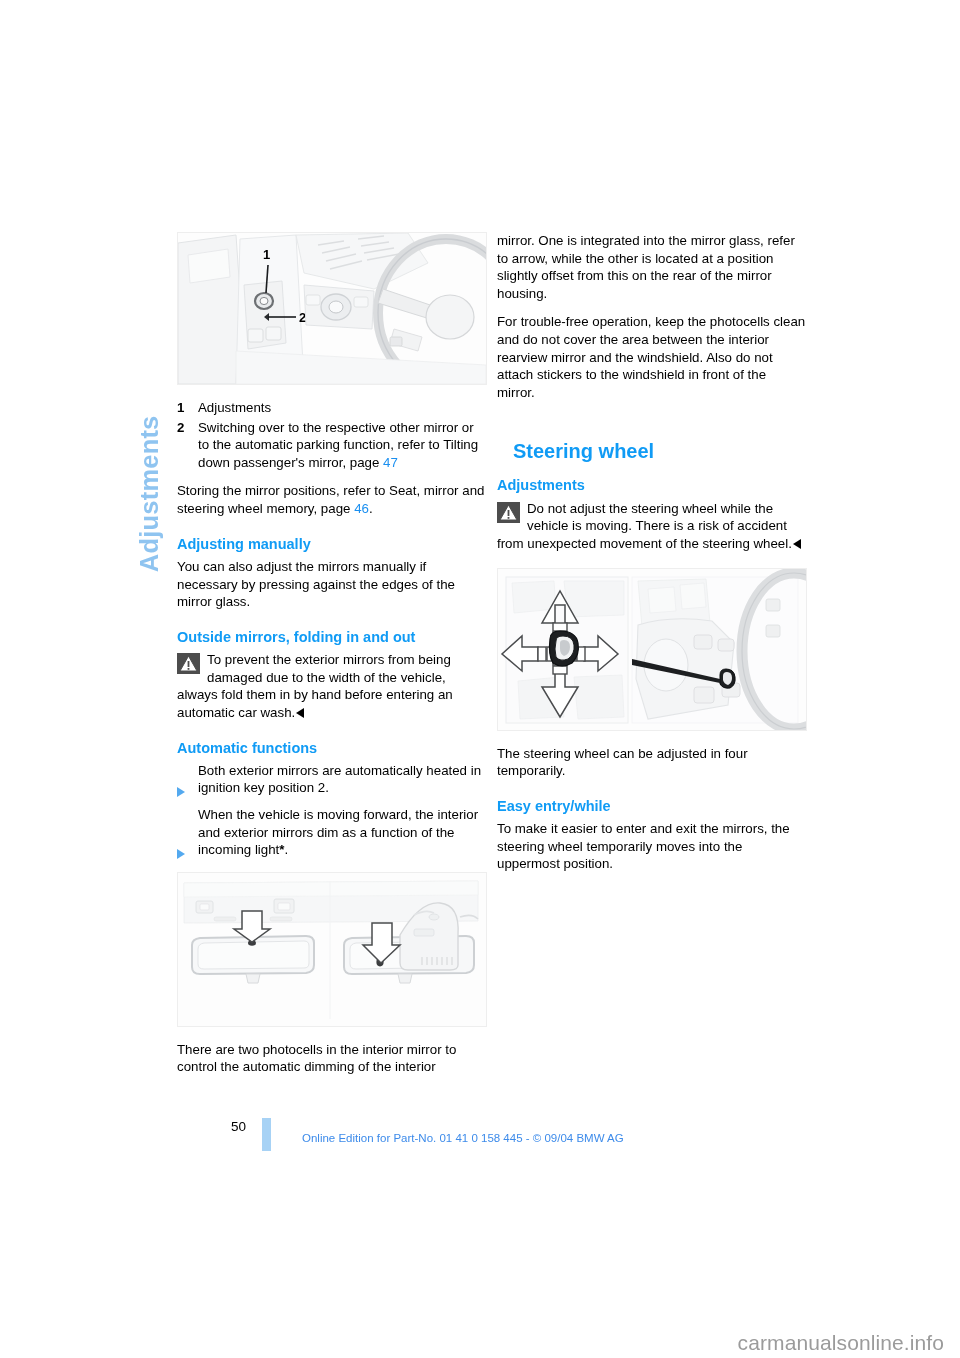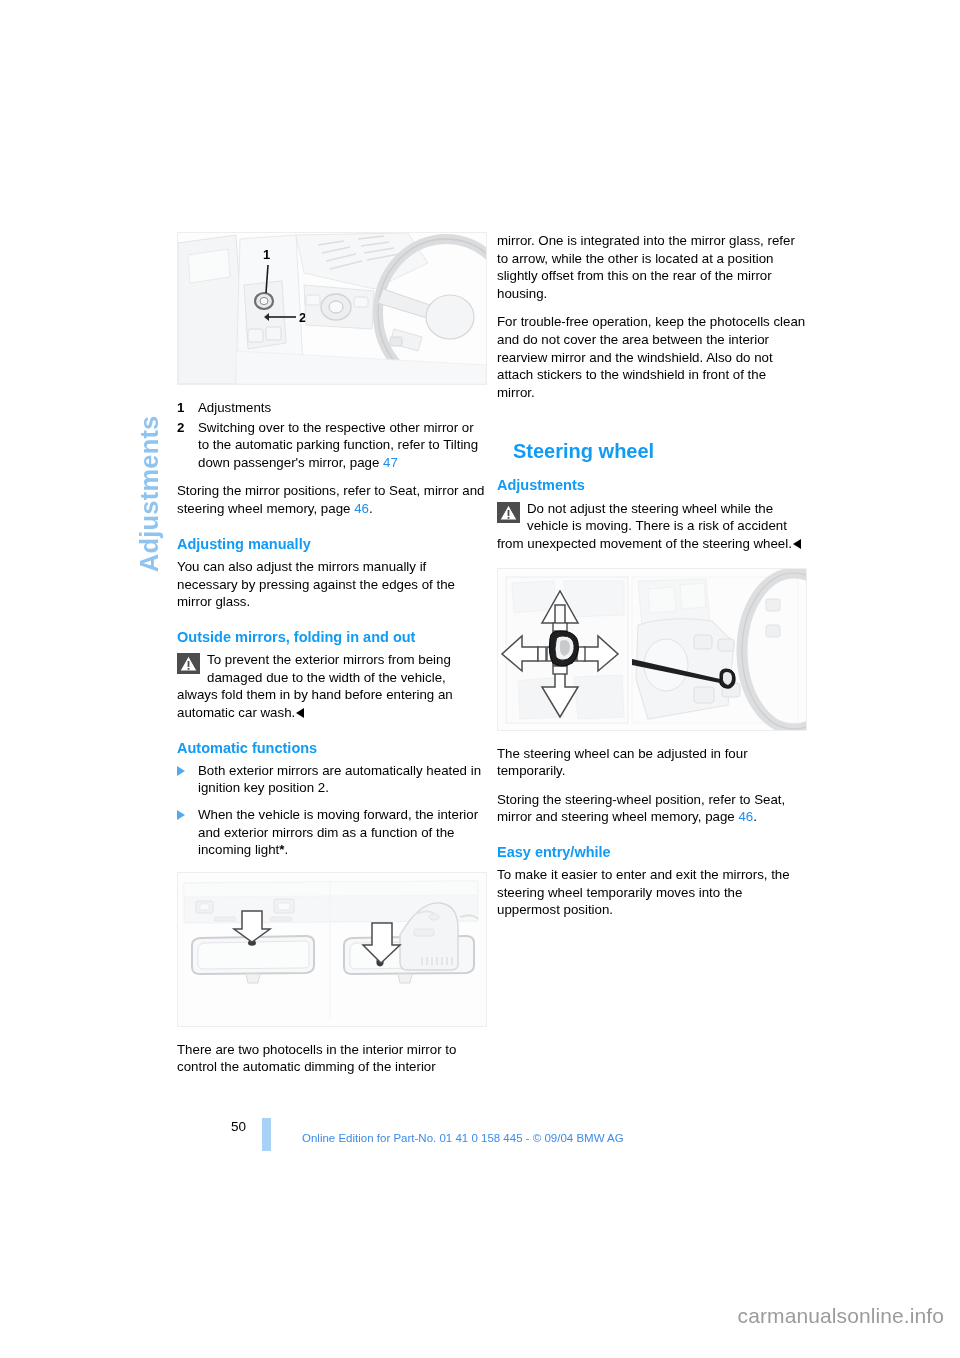--- a/index.html
+++ b/index.html
@@ -149,6 +149,7 @@
     line-height: 17.6px;
     color: #000;
     margin-bottom: 9px;
+    align-items: flex-end;
   }
   .bullet-mark {
     width: 21px;

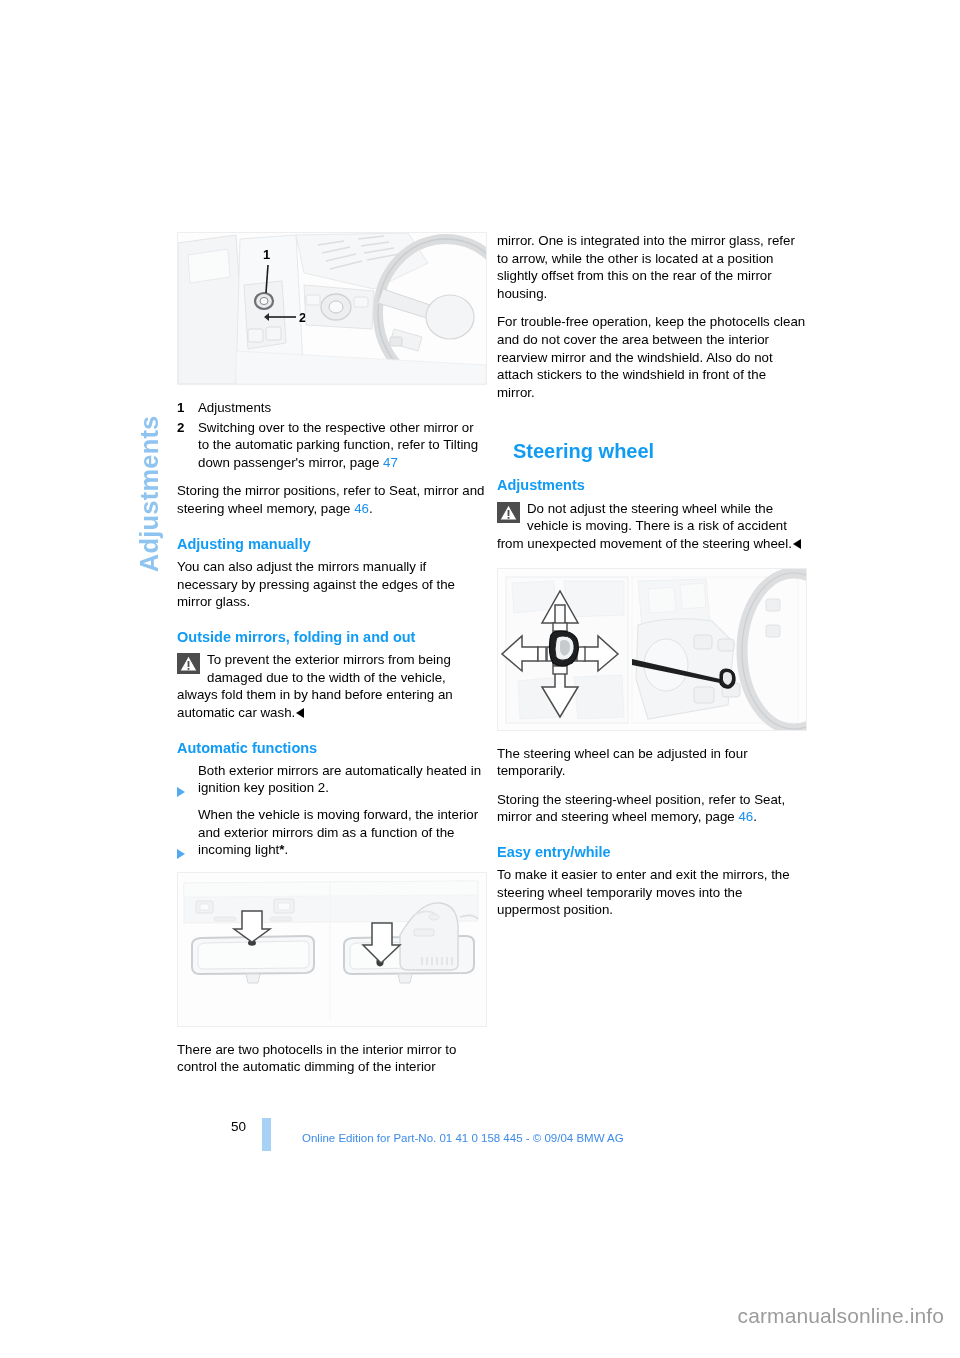--- a/index.html
+++ b/index.html
@@ -483,7 +483,6 @@
 
     <p class="body">The steering wheel can be adjusted in four temporarily.</p>
 
-    <p class="body"><span>Storing the steering-wheel position, refer to Seat, mirror and steering wheel memory, page </span><span class="pageref">46</span><span>.</span></p>
 
     <div style="height:7px"></div>
 

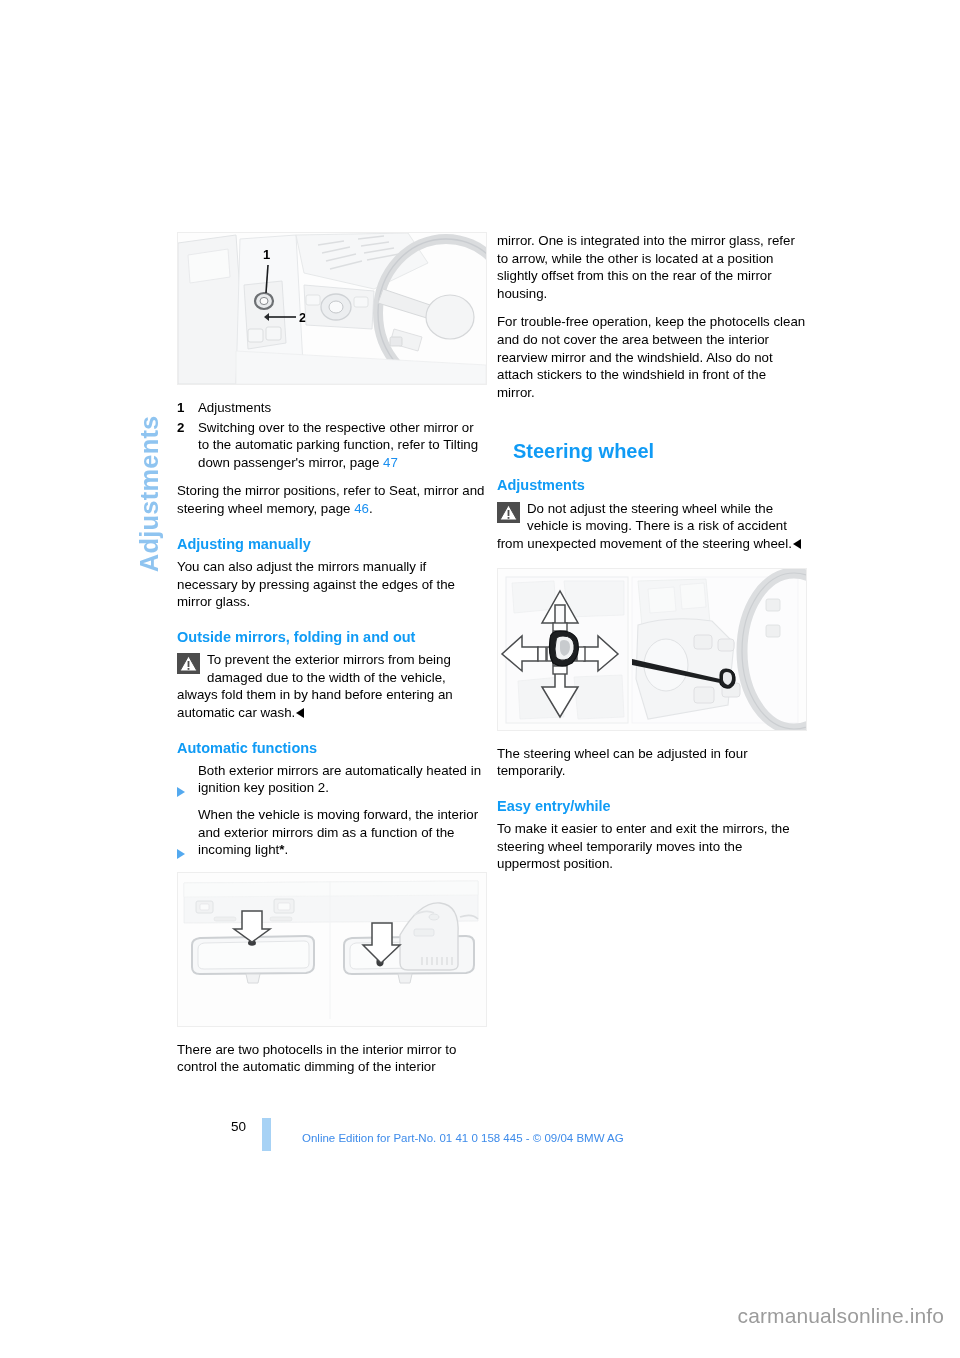--- a/index.html
+++ b/index.html
@@ -203,7 +203,7 @@
   .site-watermark {
     position: absolute;
     right: 16px;
-    bottom: 30px;
+    bottom: 3px;
     font-size: 21px;
     color: #9b9b9b;
     letter-spacing: 0.1px;

